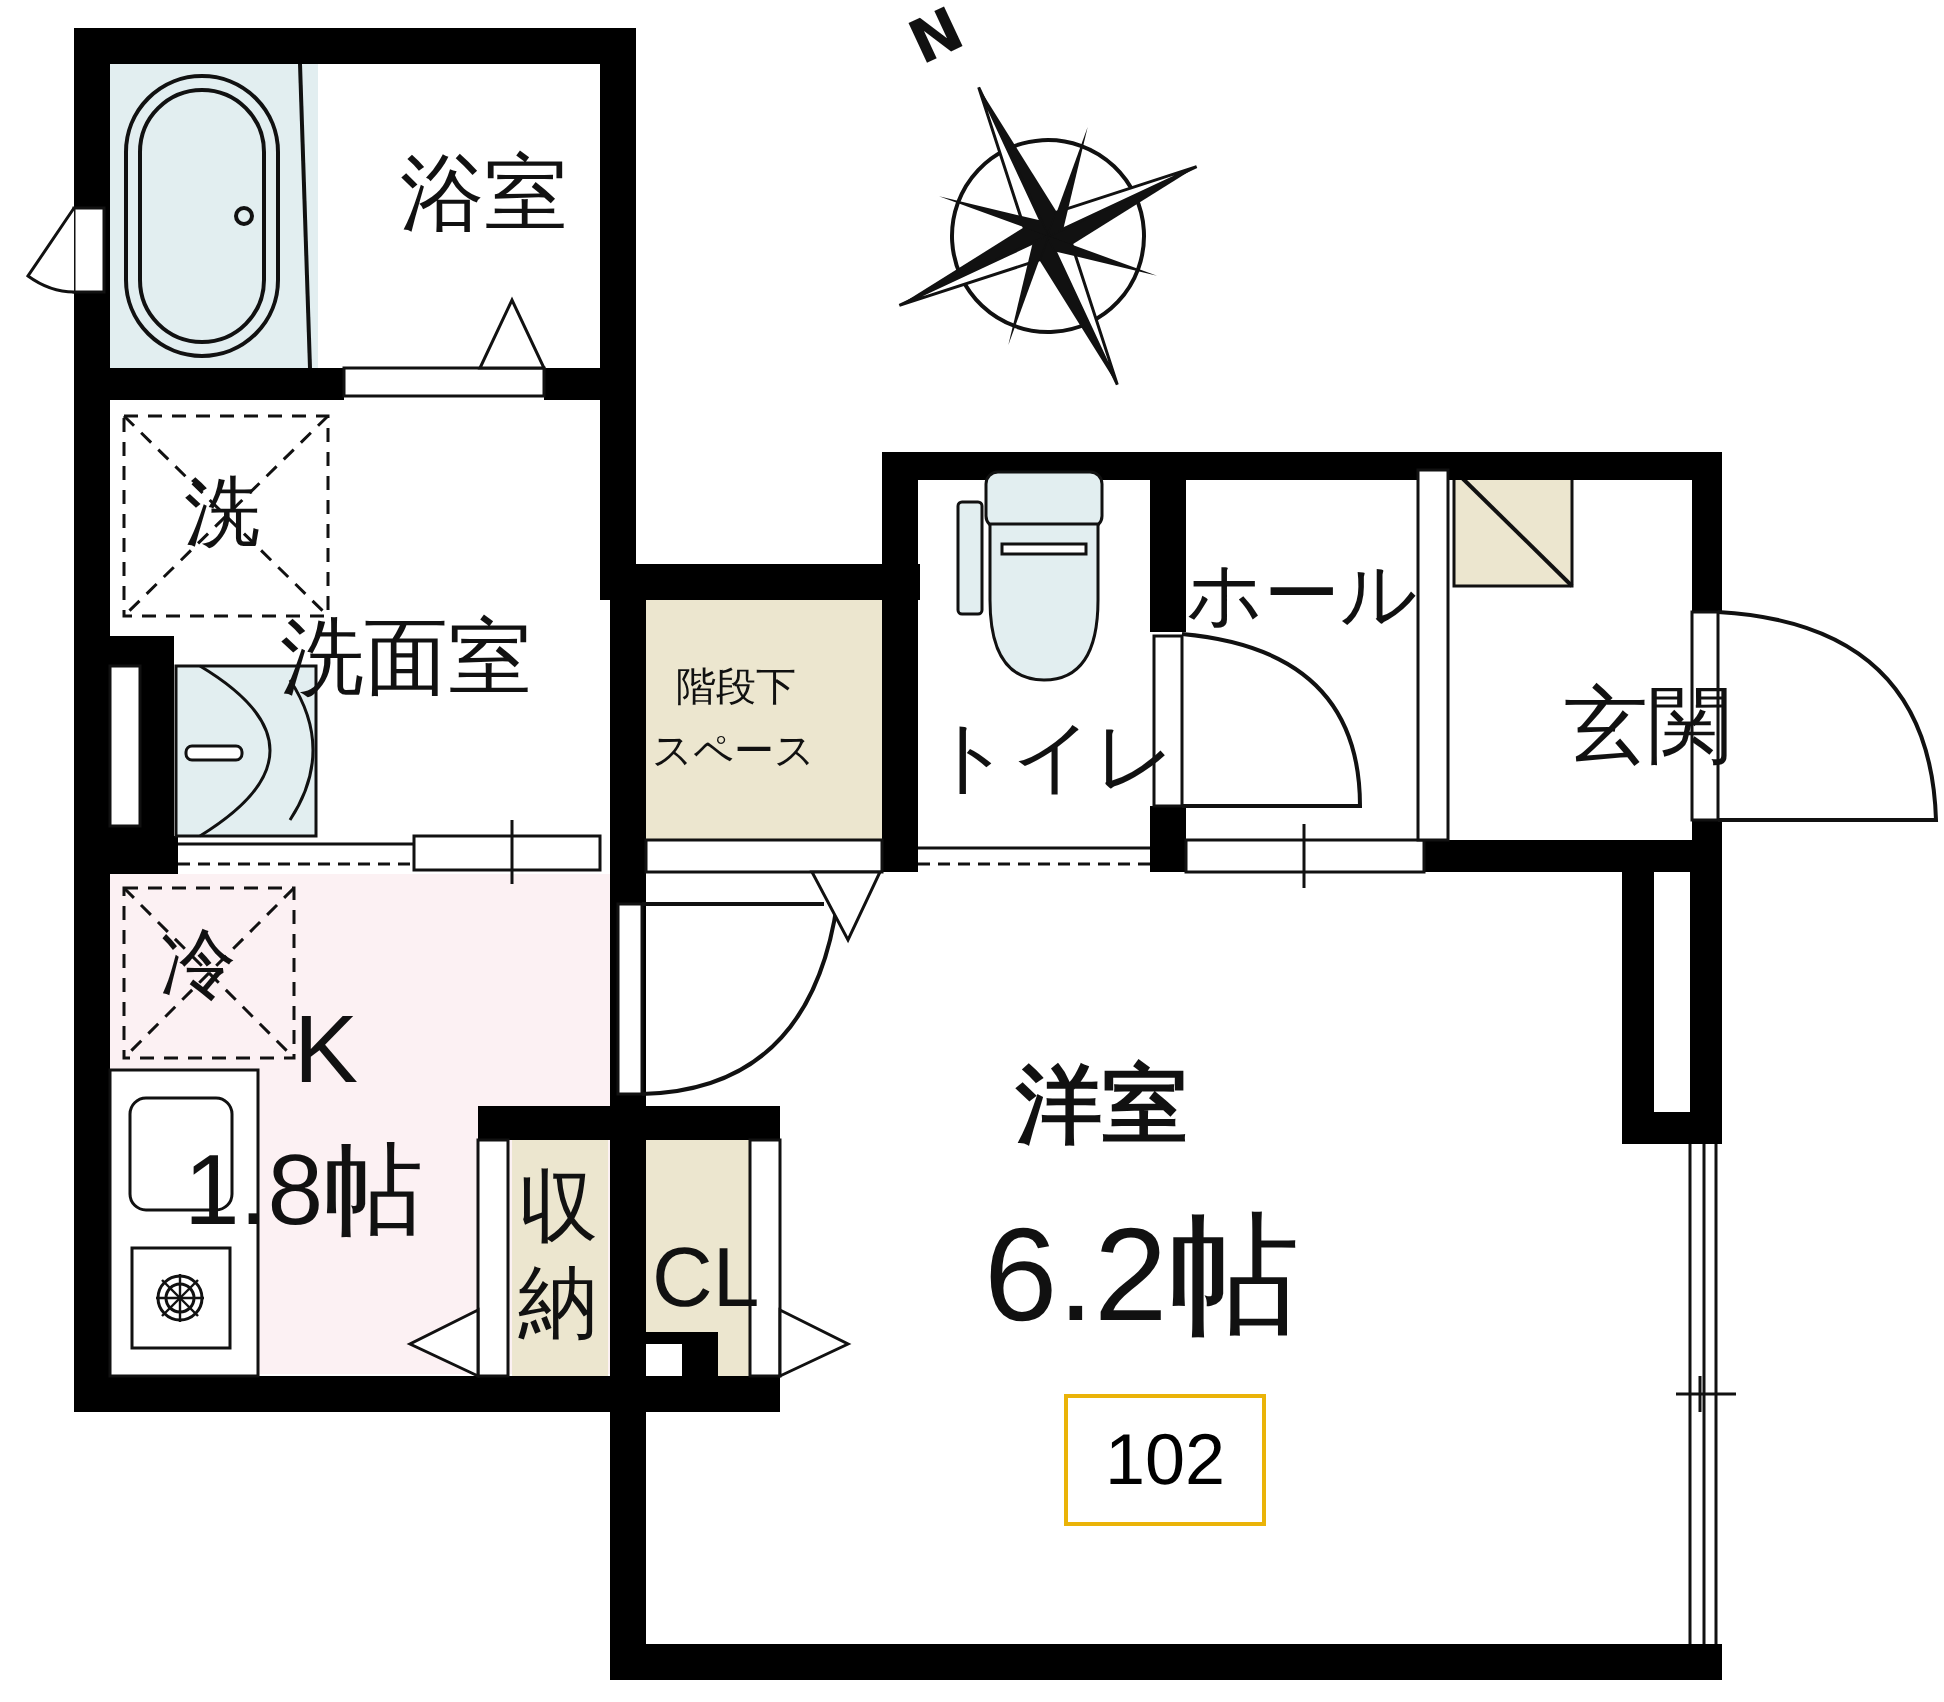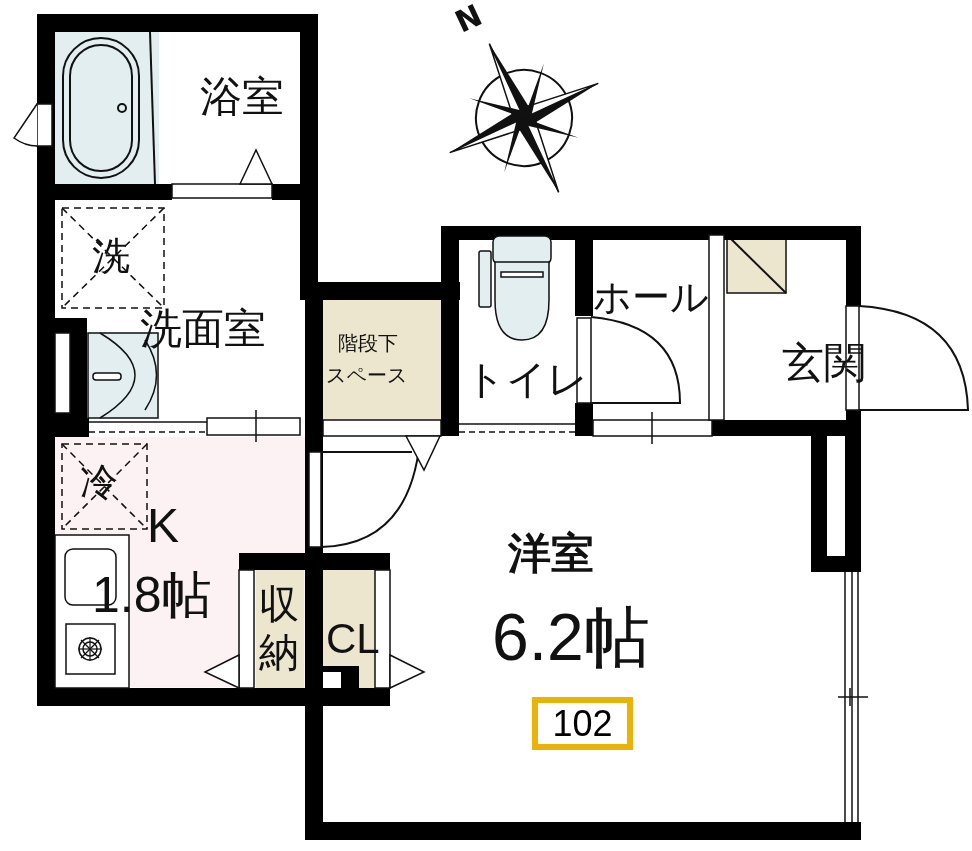--- a/index.html
+++ b/index.html
@@ -10,7 +10,7 @@
   .room-md { font-size:40px; }
   .room-sm { font-size:20px; }
   .room-xl { font-size:43px;font-weight:bold; }
-  .unit-box { position:absolute; left:532px; top:697px; width:101px; height:53px; border:6px solid #eab308; box-sizing:border-box; display:flex; align-items:center; justify-content:center; font-size:36px; font-family:"Liberation Sans", sans-serif; }
+  .unit-box { position:absolute; left:532px; top:697px; width:101px; height:66px; border:2px solid #eab308; box-sizing:border-box; display:flex; align-items:center; justify-content:center; font-size:36px; font-family:"Liberation Sans", sans-serif; }
 </style>
 </head>
 <body>

